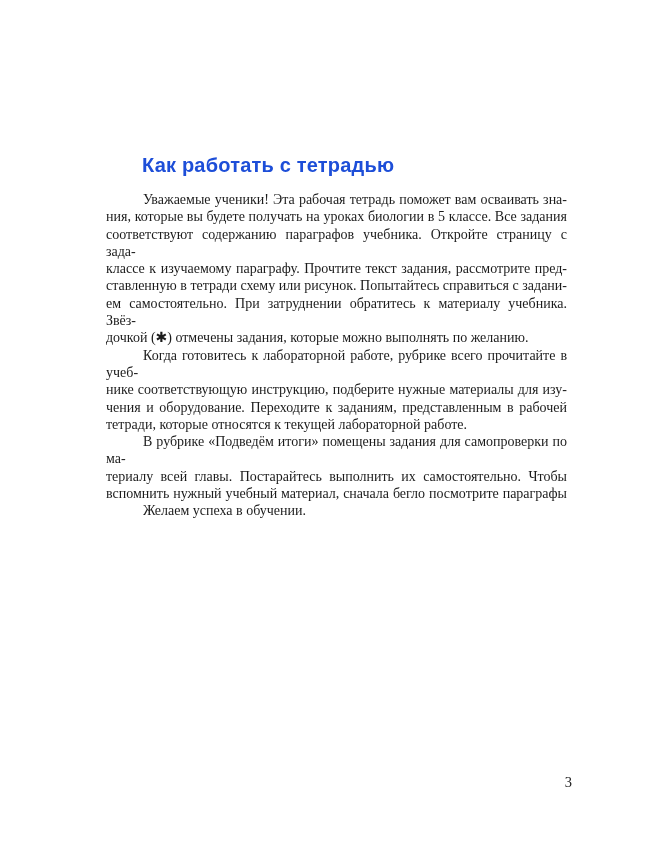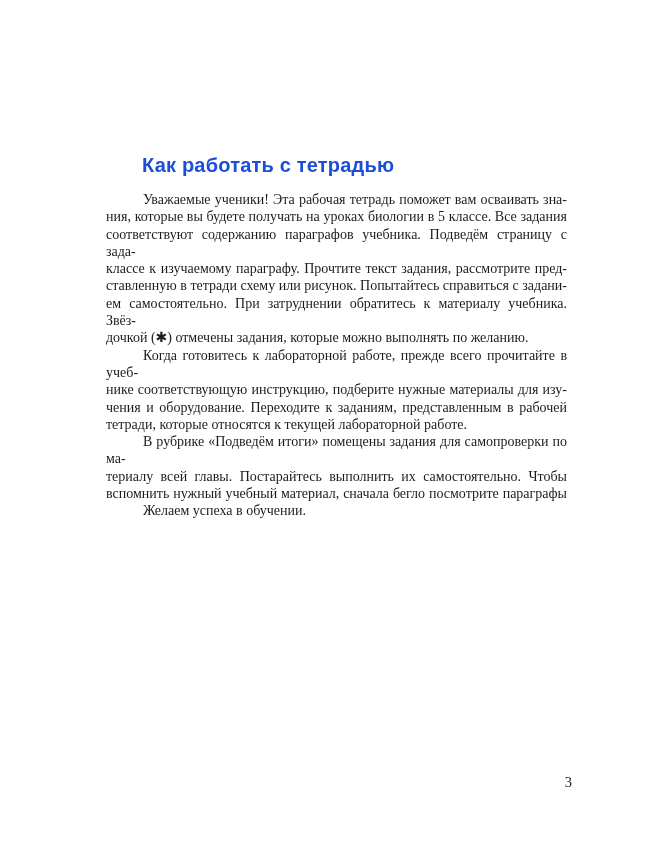--- a/index.html
+++ b/index.html
@@ -69,7 +69,7 @@
       <div class="paragraph">
         <div class="line fill first">Уважаемые ученики! Эта рабочая тетрадь поможет вам осваивать зна-</div>
         <div class="line fill">ния, которые вы будете получать на уроках биологии в 5 классе. Все задания</div>
-        <div class="line fill">соответствуют содержанию параграфов учебника. Подведём страницу с зада-</div>
+        <div class="line fill">соответствуют содержанию параграфов учебника. Откройте страницу с зада-</div>
         <div class="line fill">классе к изучаемому параграфу. Прочтите текст задания, рассмотрите пред-</div>
         <div class="line fill">ставленную в тетради схему или рисунок. Попытайтесь справиться с задани-</div>
         <div class="line fill">ем самостоятельно. При затруднении обратитесь к материалу учебника. Звёз-</div>

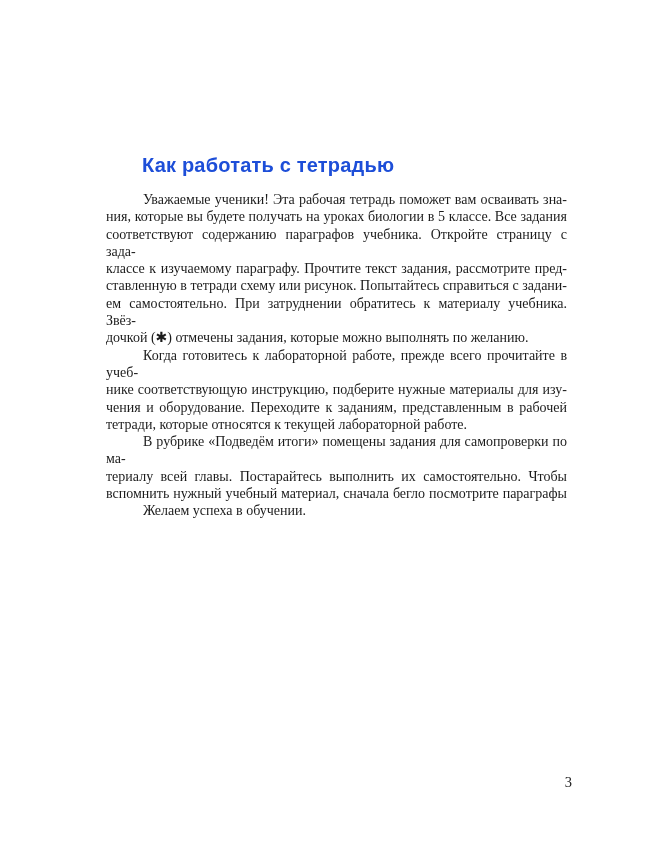--- a/index.html
+++ b/index.html
@@ -76,7 +76,7 @@
         <div class="line">дочкой (✱) отмечены задания, которые можно выполнять по желанию.</div>
       </div>
       <div class="paragraph">
-        <div class="line fill first">Когда готовитесь к лабораторной работе, прежде всего прочитайте в учеб-</div>
+        <div class="line fill first">Когда готовитесь к лабораторной работе, рубрике всего прочитайте в учеб-</div>
         <div class="line fill">нике соответствующую инструкцию, подберите нужные материалы для изу-</div>
         <div class="line fill">чения и оборудование. Переходите к заданиям, представленным в рабочей</div>
         <div class="line">тетради, которые относятся к текущей лабораторной работе.</div>

